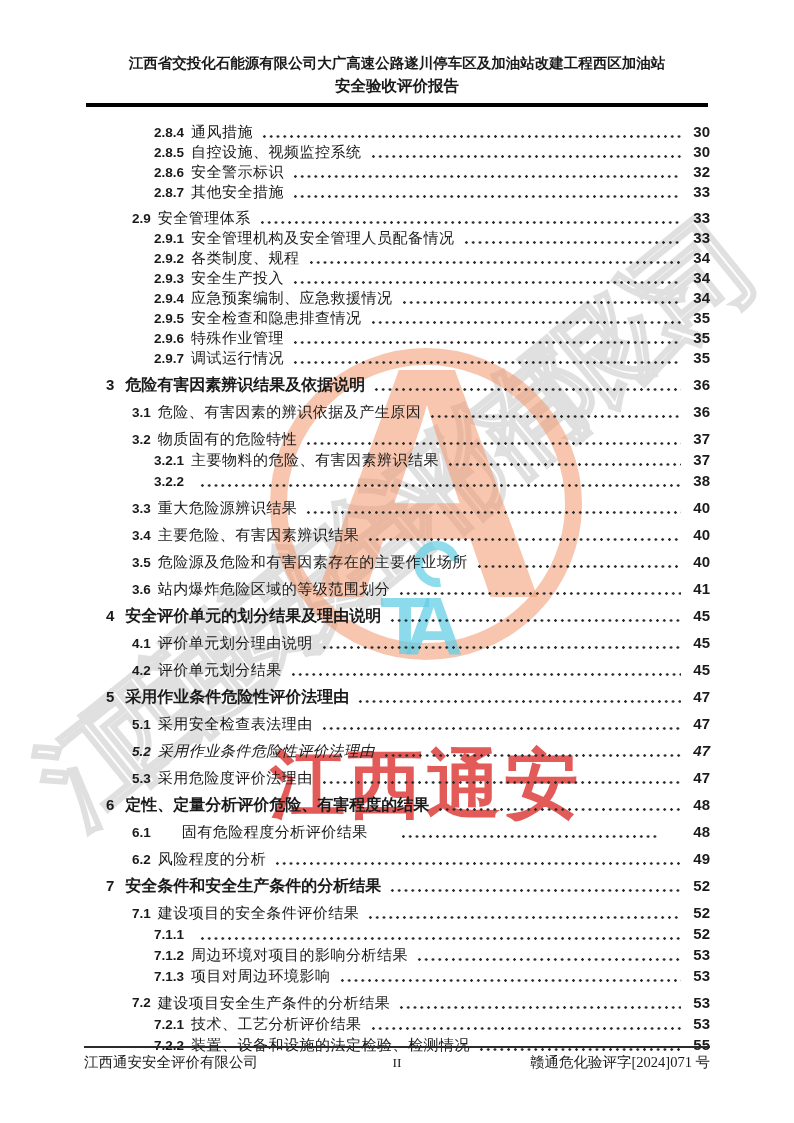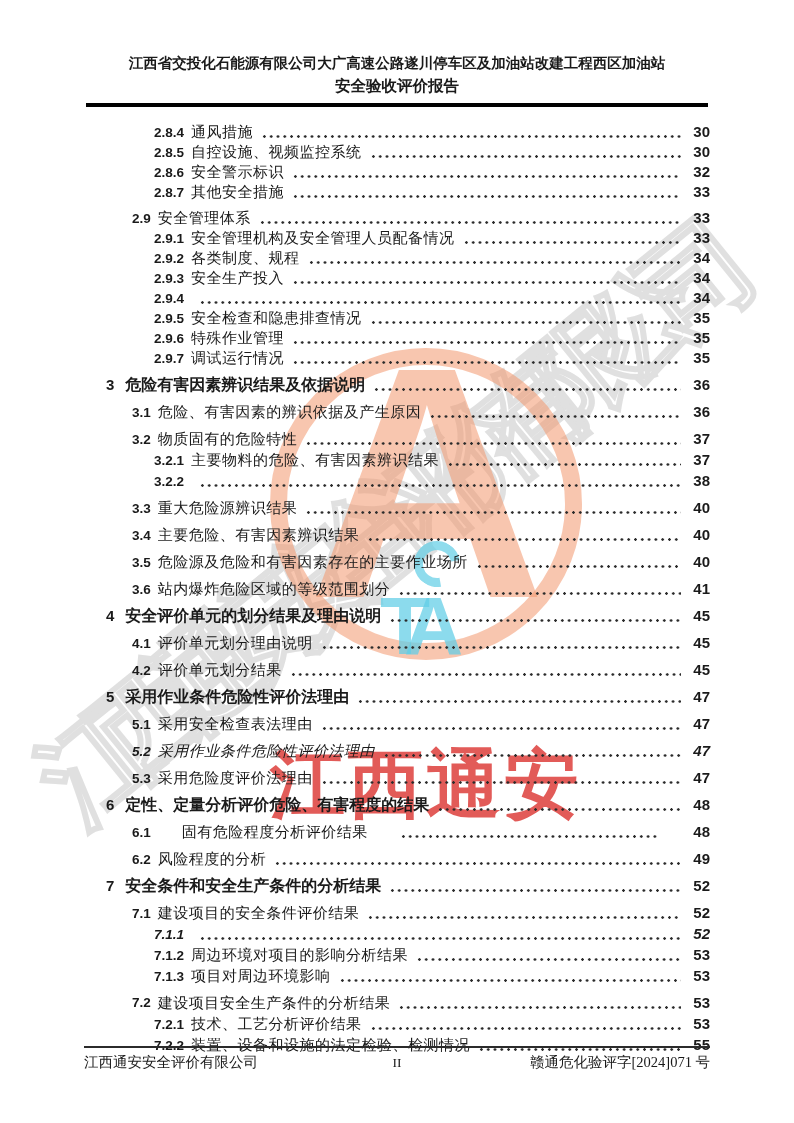--- a/index.html
+++ b/index.html
@@ -151,6 +151,7 @@
   </div>
         <div class="row lvl3" style="margin-top: 0px;">
     <span class="num">2.9.4</span>
+    <span class="ttl">应急预案编制、应急救援情况</span>
     <span class="leader"></span>
     <span class="pg">34</span>
   </div>

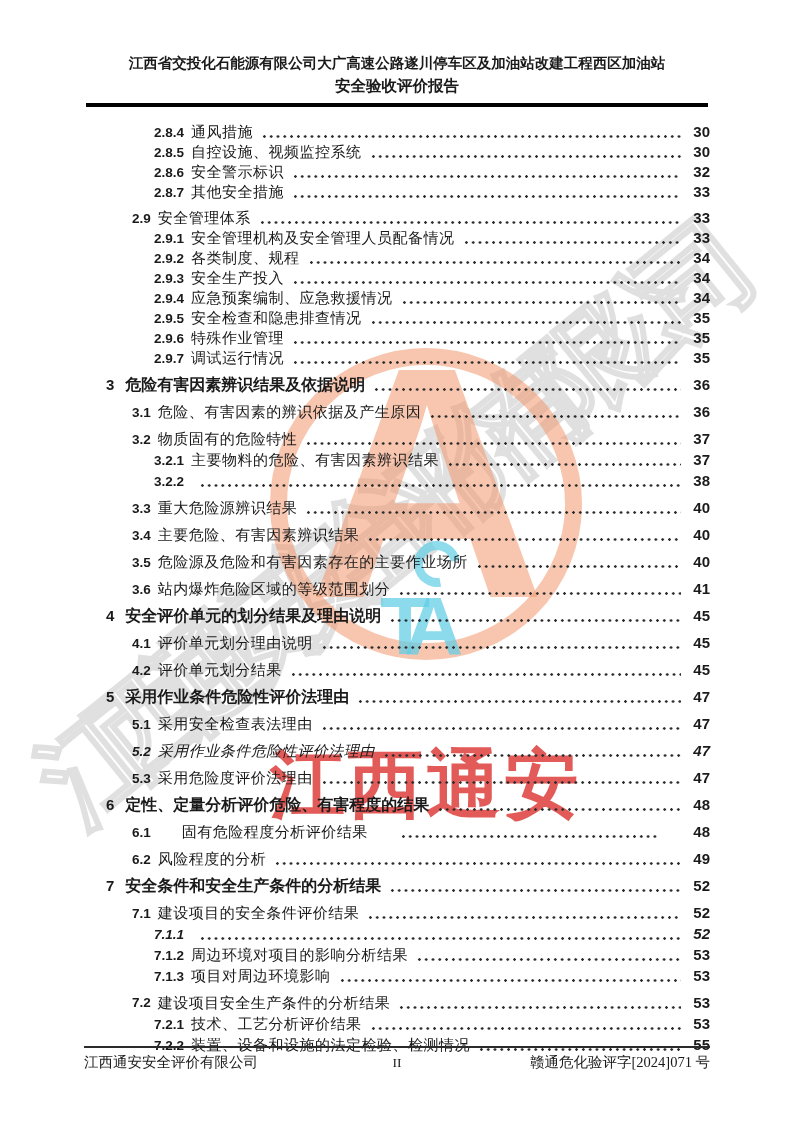--- a/index.html
+++ b/index.html
@@ -298,7 +298,7 @@
     <span class="leader"></span>
     <span class="pg">52</span>
   </div>
-        <div class="row lvl3" style="margin-top: 1px; font-style: italic;">
+        <div class="row lvl3" style="margin-top: 1px;">
     <span class="num">7.1.1</span>
     <span class="leader"></span>
     <span class="pg">52</span>

